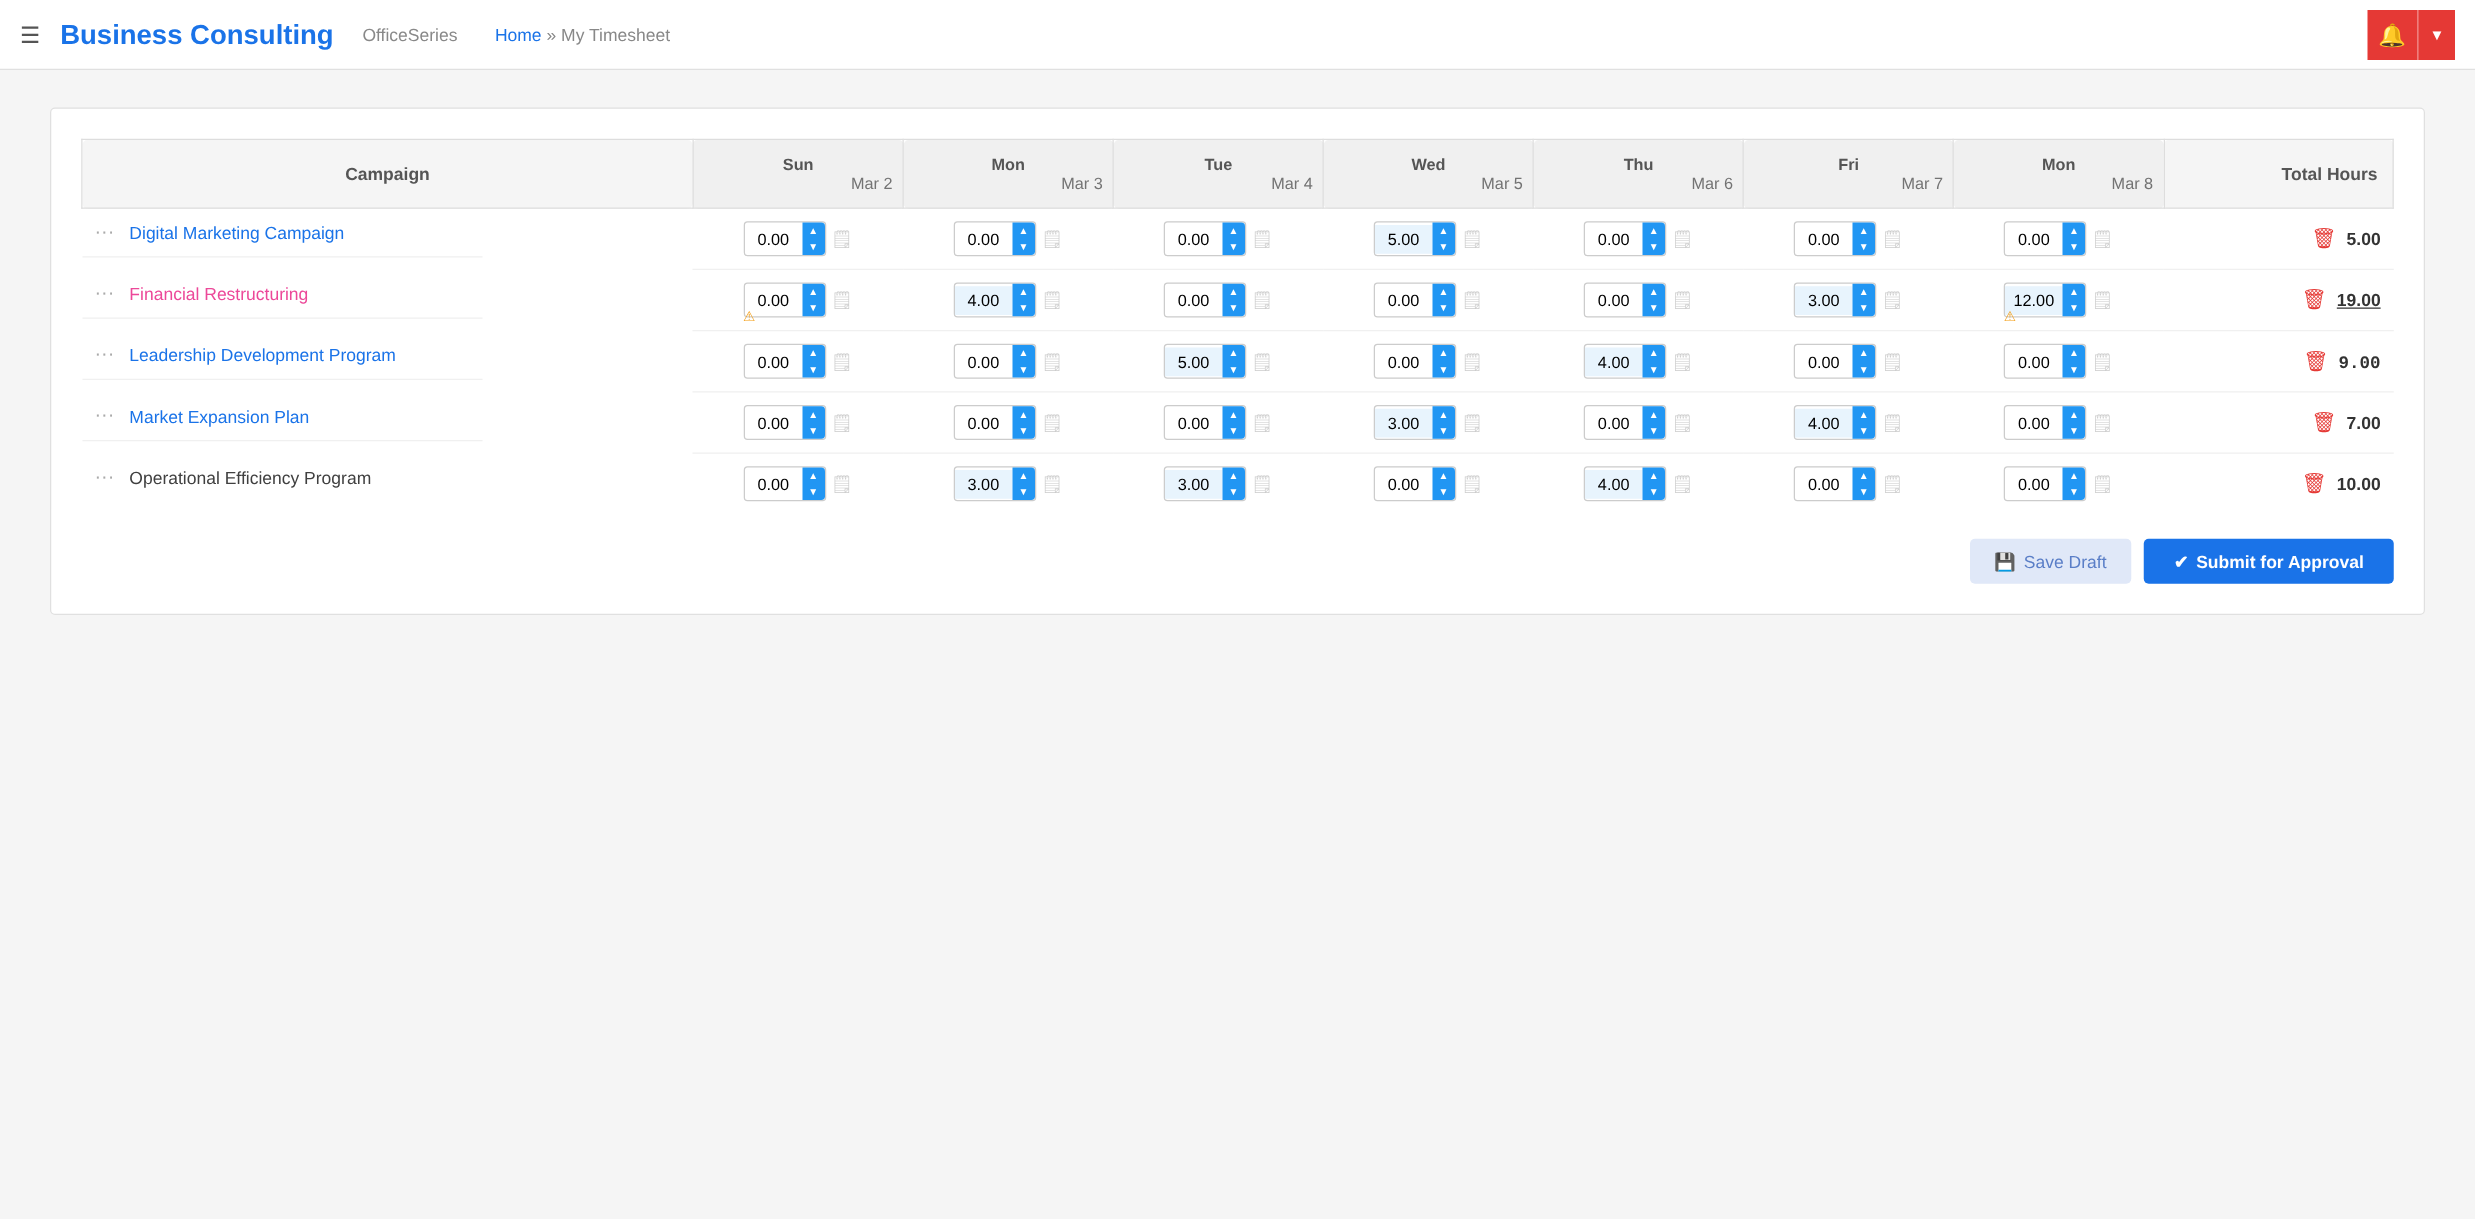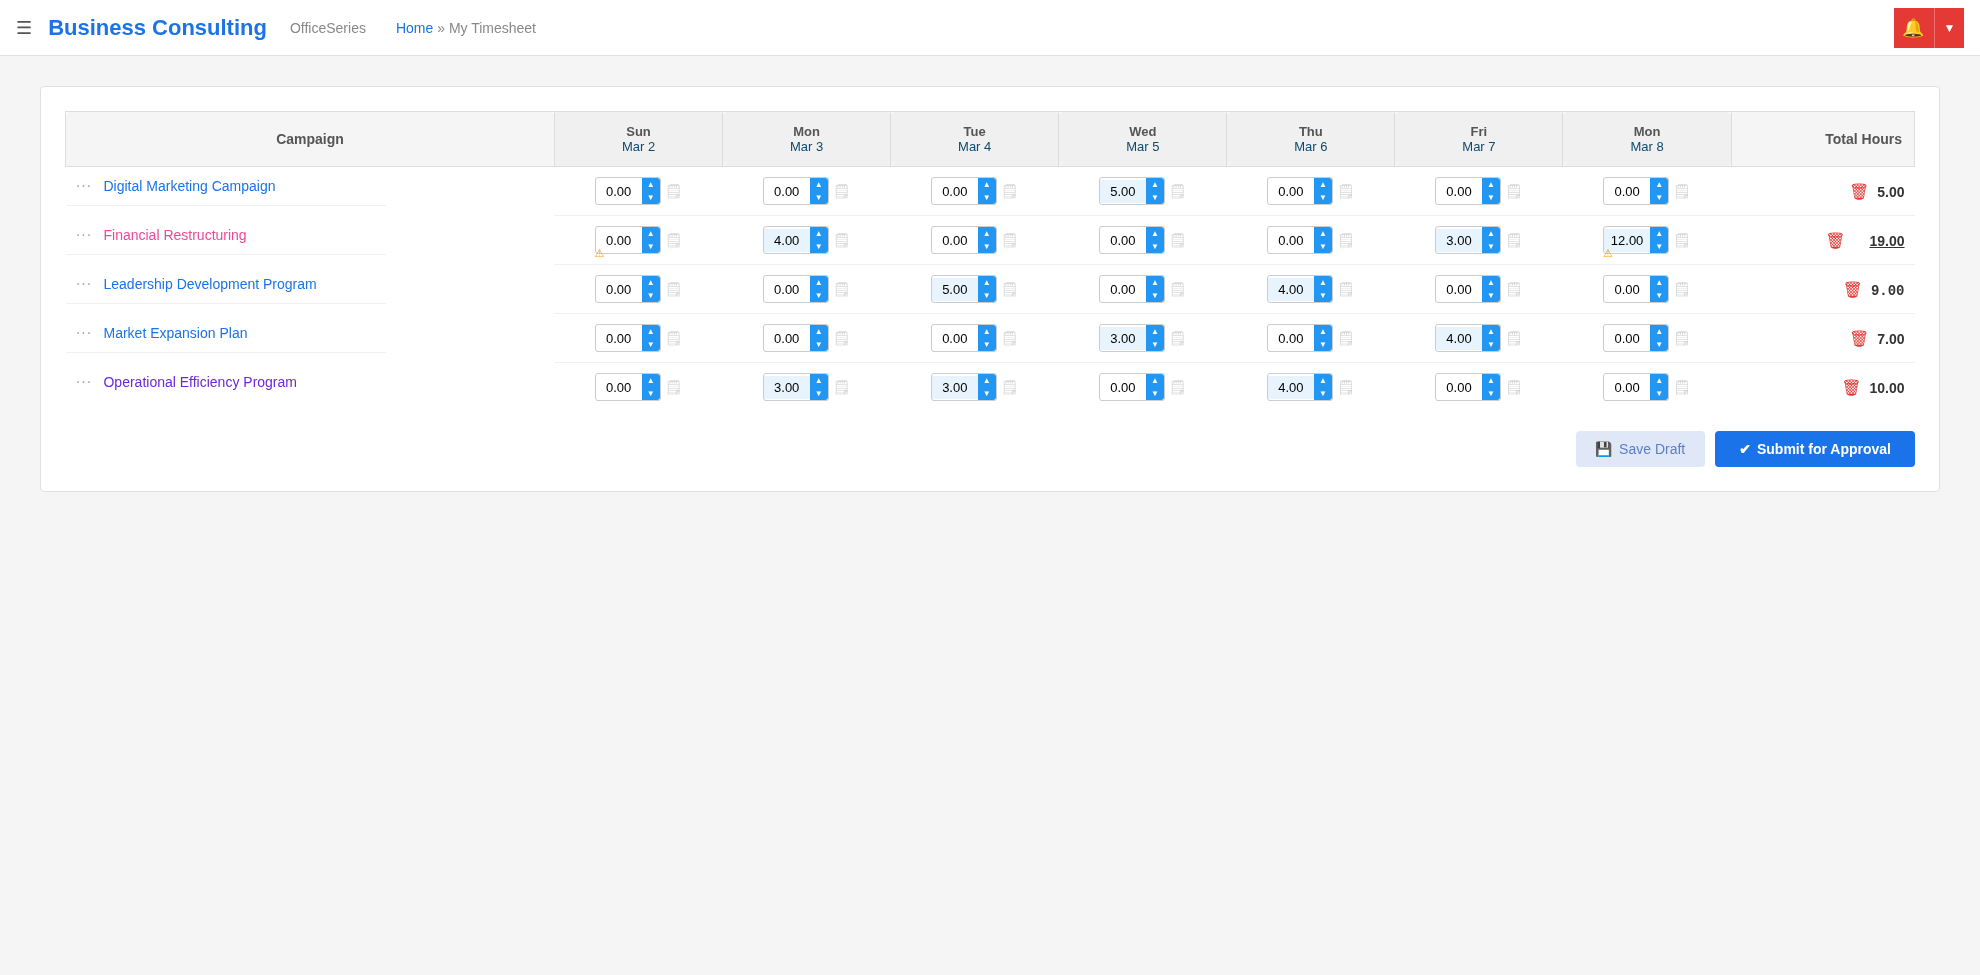--- a/index.html
+++ b/index.html
@@ -80,7 +80,7 @@
     .header-row th.col-activity { background: #f5f5f5; text-align: center; }
     .header-row th.col-total { background: #f5f5f5; text-align: right; padding-right: 12px; }
 
-    .day-header-sub { font-size: 13px; font-weight: normal; color: #0c4a6e; display: block; }
+    .day-header-sub { font-size: 13px; font-weight: normal; color: #737373; display: block; text-align: right; }
     .day-header-main { font-size: 13px; font-weight: bold; color: #555; display: block; }
 
     

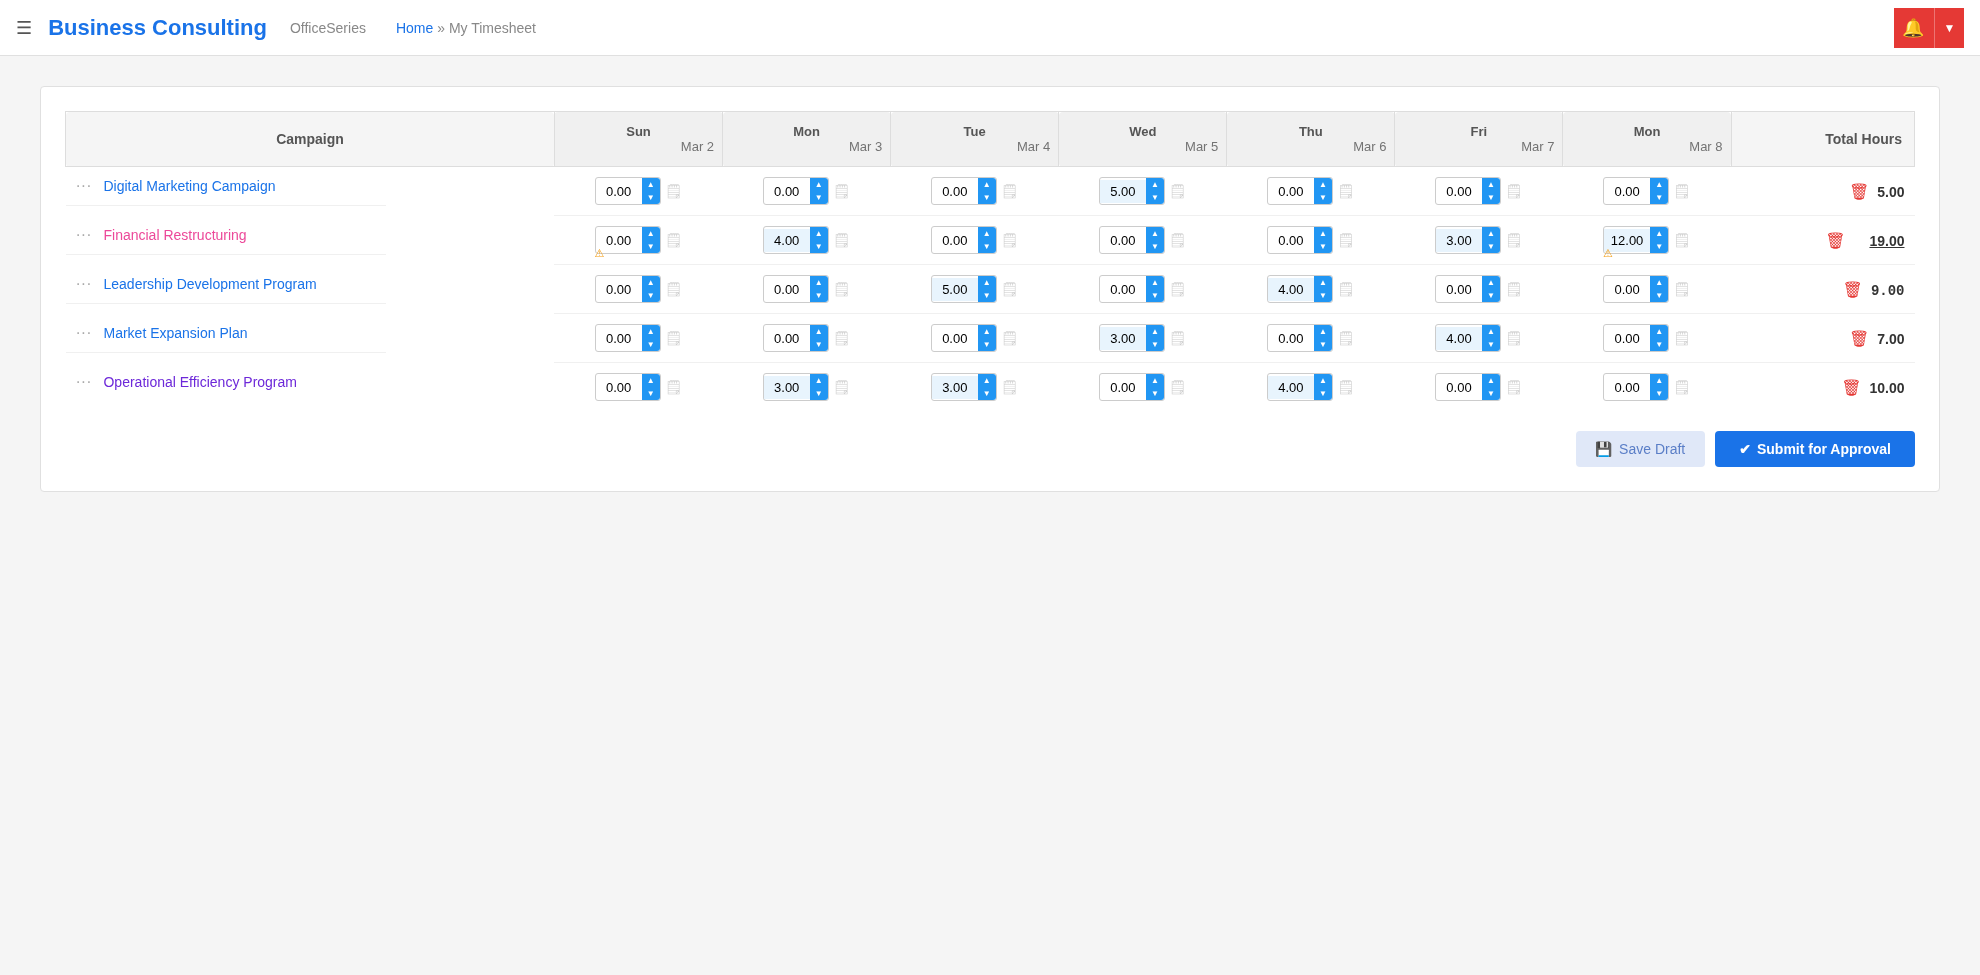--- a/index.html
+++ b/index.html
@@ -434,7 +434,7 @@
                 <span style="color: rgb(243, 156, 18); font-size: 11px; position: absolute; bottom: -6px; left: 34px;">⚠</span>
               </div>
             </td>
-            <td style="text-align: right;"><button class="delete-btn">🗑</button><span class="total-hours-val" style="margin-left: 24px; text-decoration: underline;">19.00</span></td>
+            <td style="text-align: right;"><button class="delete-btn">🗑</button><span class="total-hours-val" style="margin-left: 8px; text-decoration: underline;">19.00</span></td>
           </tr>
           <tr class="data-row">
             <td class="col-activity" style="display: flex; align-items: center; gap: 6px; padding-left: 4px;">

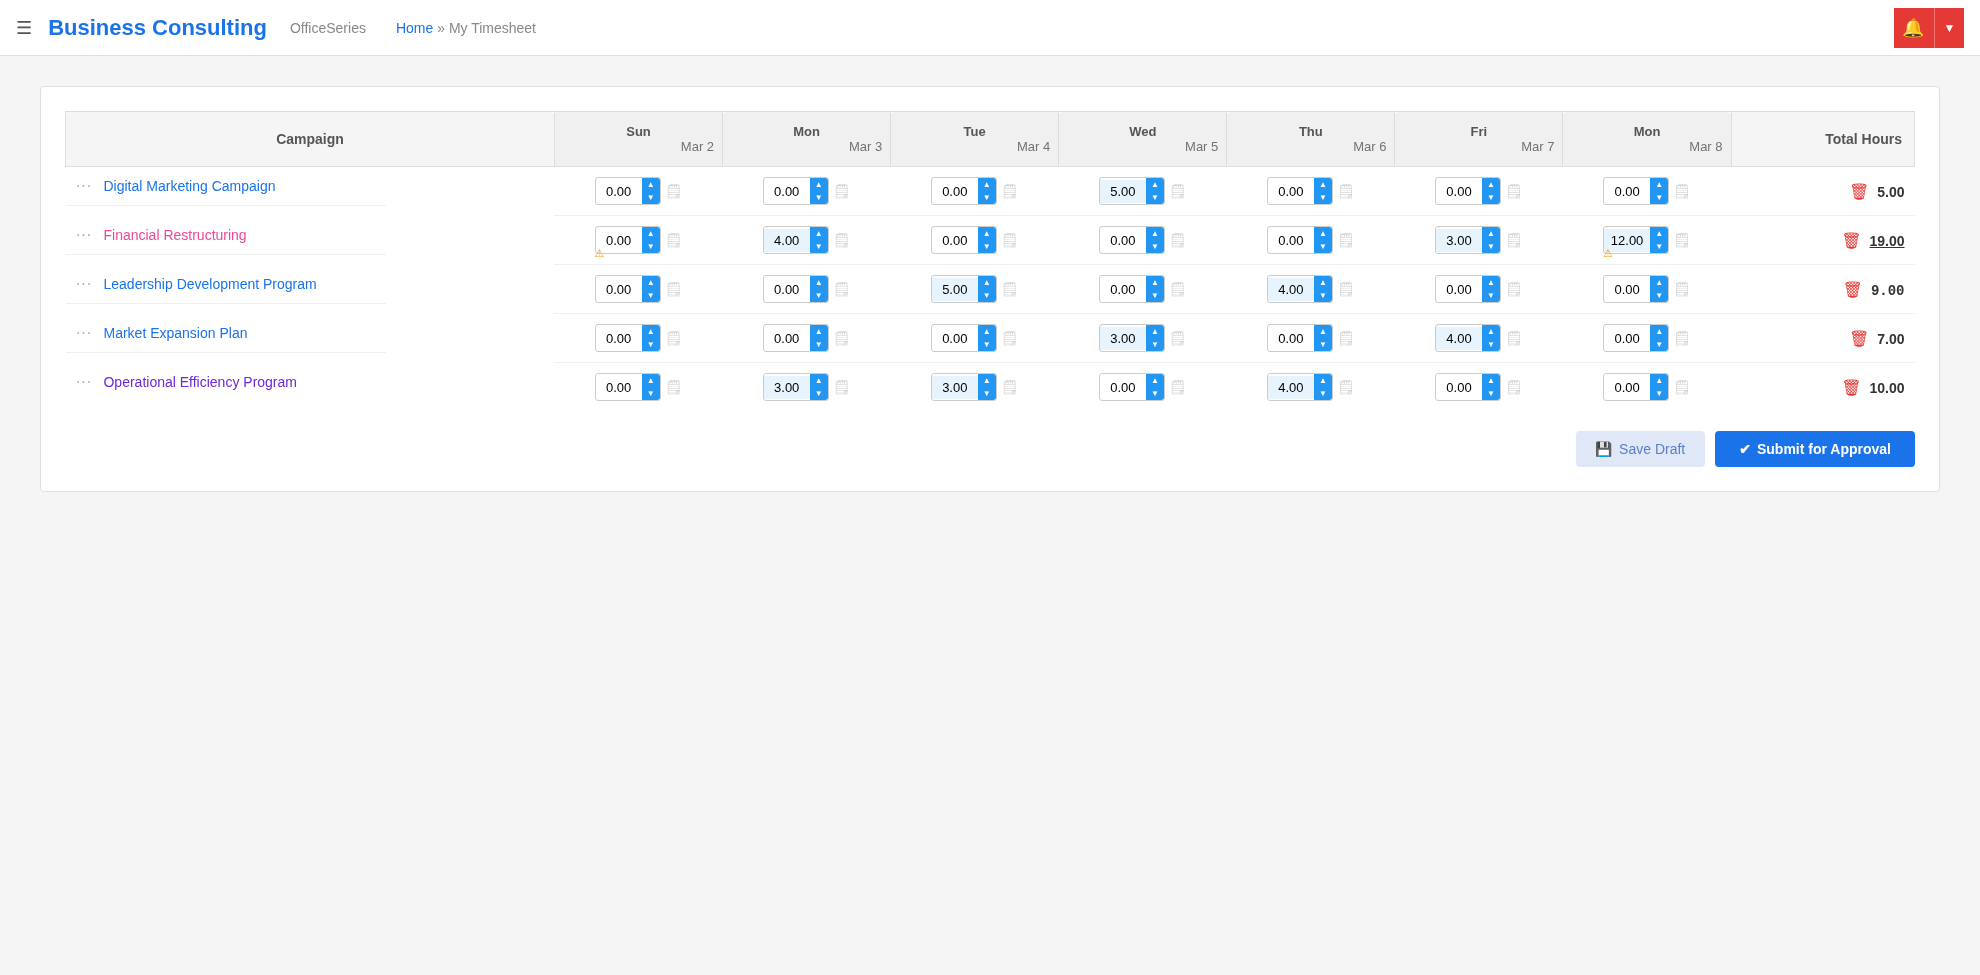--- a/index.html
+++ b/index.html
@@ -621,7 +621,7 @@
           <tr class="data-row">
             <td class="col-activity" style="display: flex; align-items: center; gap: 6px; padding-left: 4px;">
               <span class="activity-dots">···</span>
-              <a style="color: #6d28d9; text-decoration: none; cursor: pointer;">Operational Efficiency Program</a>
+              <a style="color: #404040; text-decoration: none; cursor: pointer;">Operational Efficiency Program</a>
             </td>
             <td>
               <div class="time-cell" style="position: relative;">

